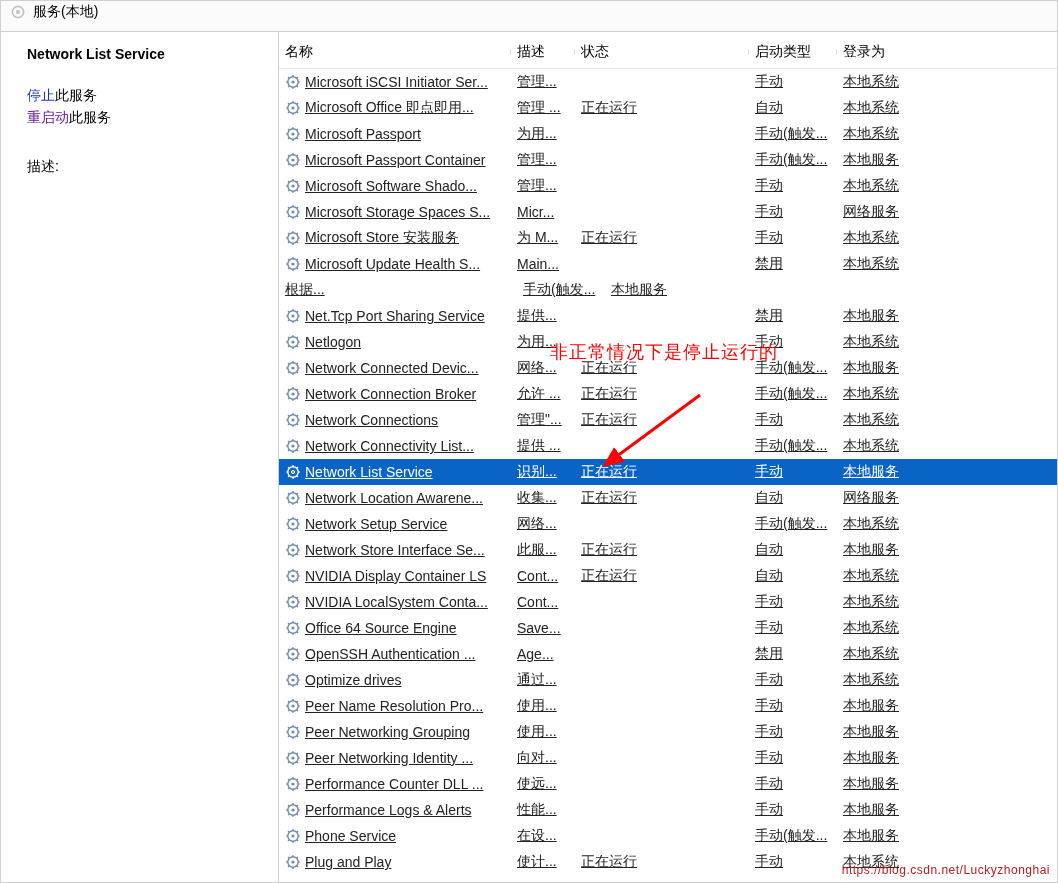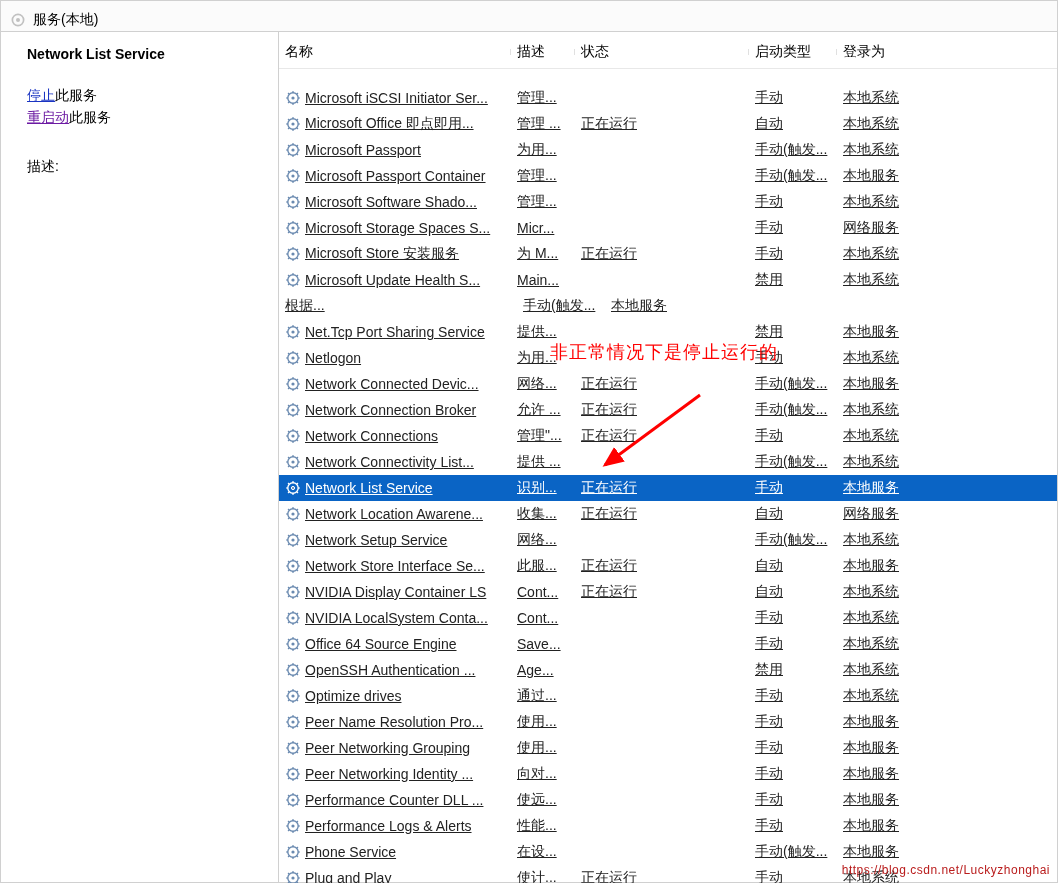--- a/index.html
+++ b/index.html
@@ -18,7 +18,7 @@
     position:absolute;inset:0;border:1px solid var(--border);
   }
   .titlebar{
-    display:flex;align-items:flex-end;height:26px;
+    display:flex;align-items:flex-start;height:26px;
     border-bottom:1px solid var(--border);
     padding:2px 8px;background:#fbfbfb;
   }

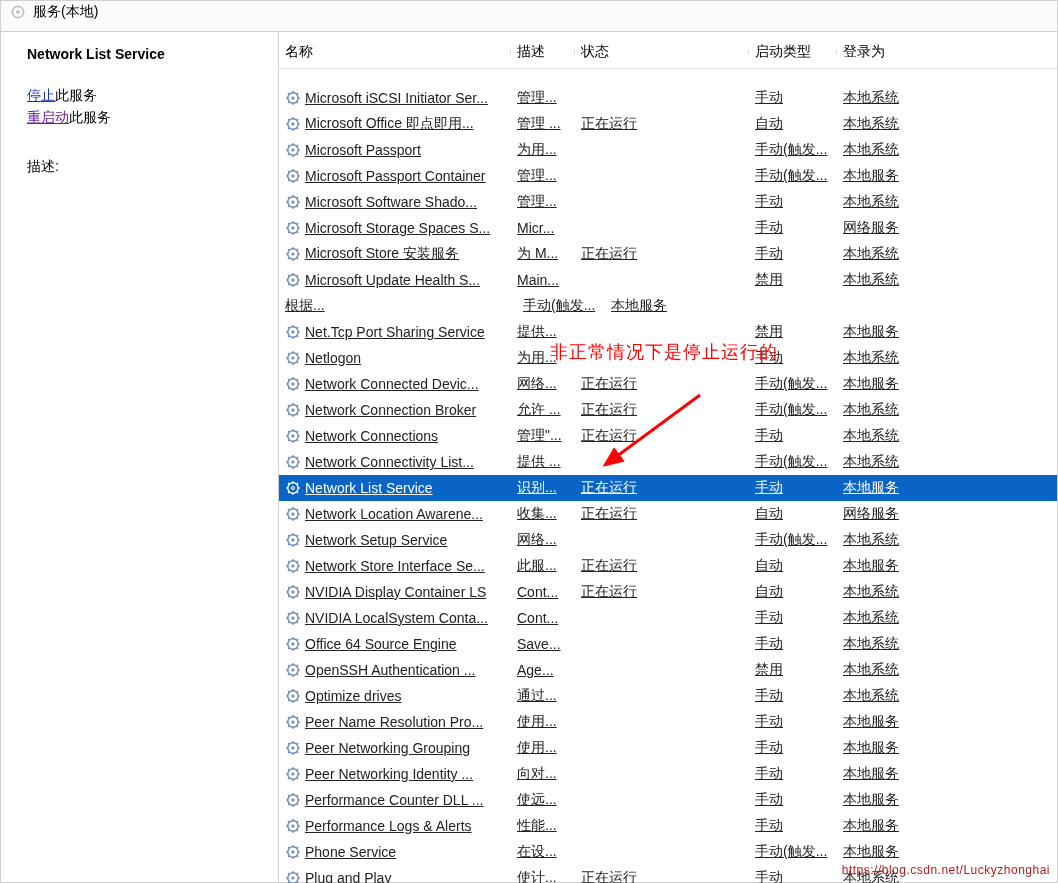--- a/index.html
+++ b/index.html
@@ -34,7 +34,7 @@
   .link:visited,.link.visited{color:#6c1aa3}
   .desc-label{margin-bottom:4px;}
   .desc-text{line-height:24px;}
-  .main{flex:1;display:flex;flex-direction:column;overflow:hidden;gap:16px;}
+  .main{flex:1;display:flex;flex-direction:column;overflow:hidden;}
   .header-row{
     display:flex;height:32px;align-items:center;
     border-bottom:1px solid #e8e8e8;font-weight:400;

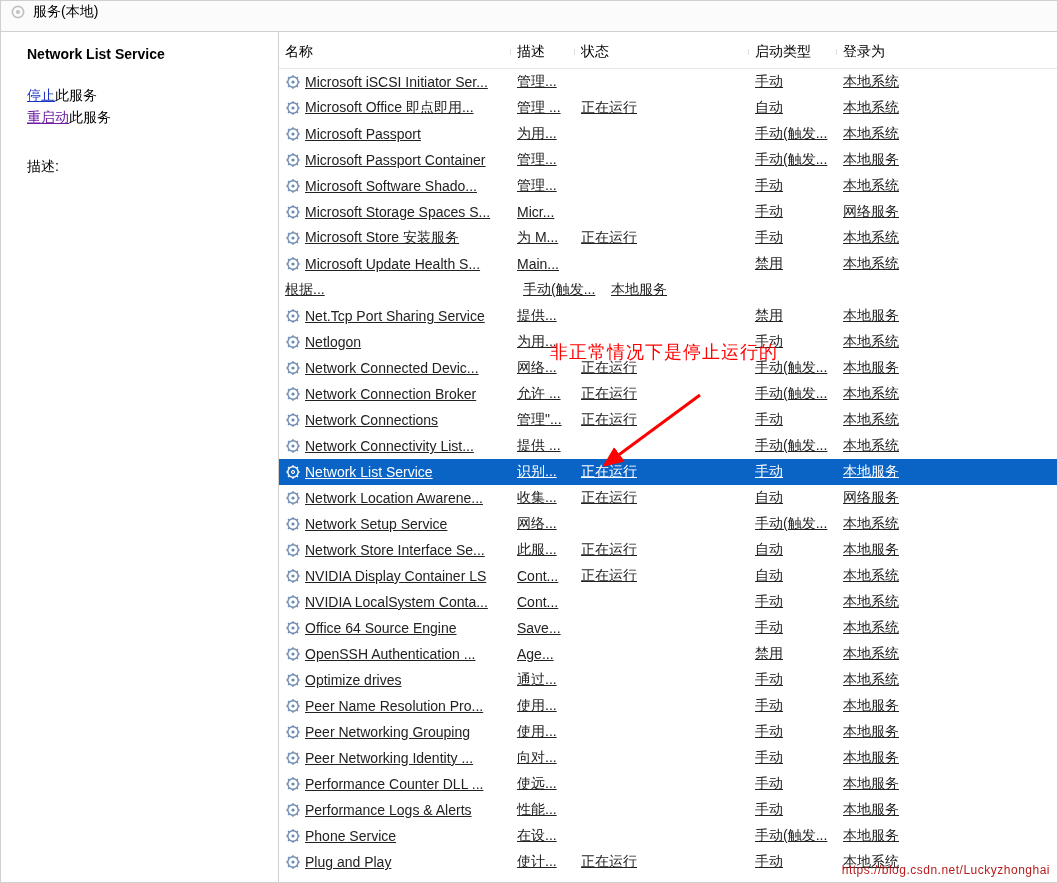--- a/index.html
+++ b/index.html
@@ -30,7 +30,7 @@
   }
   .side-heading{font-weight:700;margin-bottom:22px;}
   .side-links{margin-bottom:30px;line-height:22px;}
-  .link{color:#1a34c2;text-decoration:underline;cursor:pointer}
+  .link{color:#1a34c2;cursor:pointer}
   .link:visited,.link.visited{color:#6c1aa3}
   .desc-label{margin-bottom:4px;}
   .desc-text{line-height:24px;}

